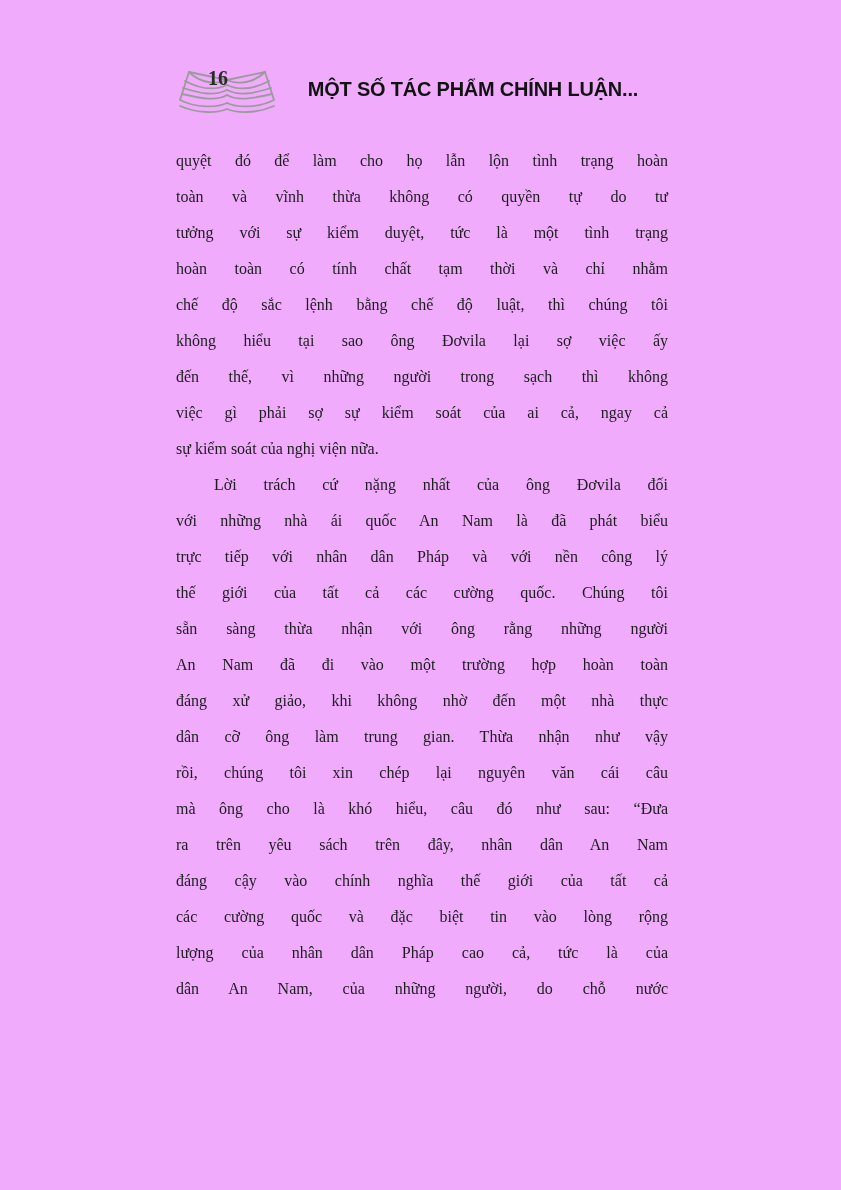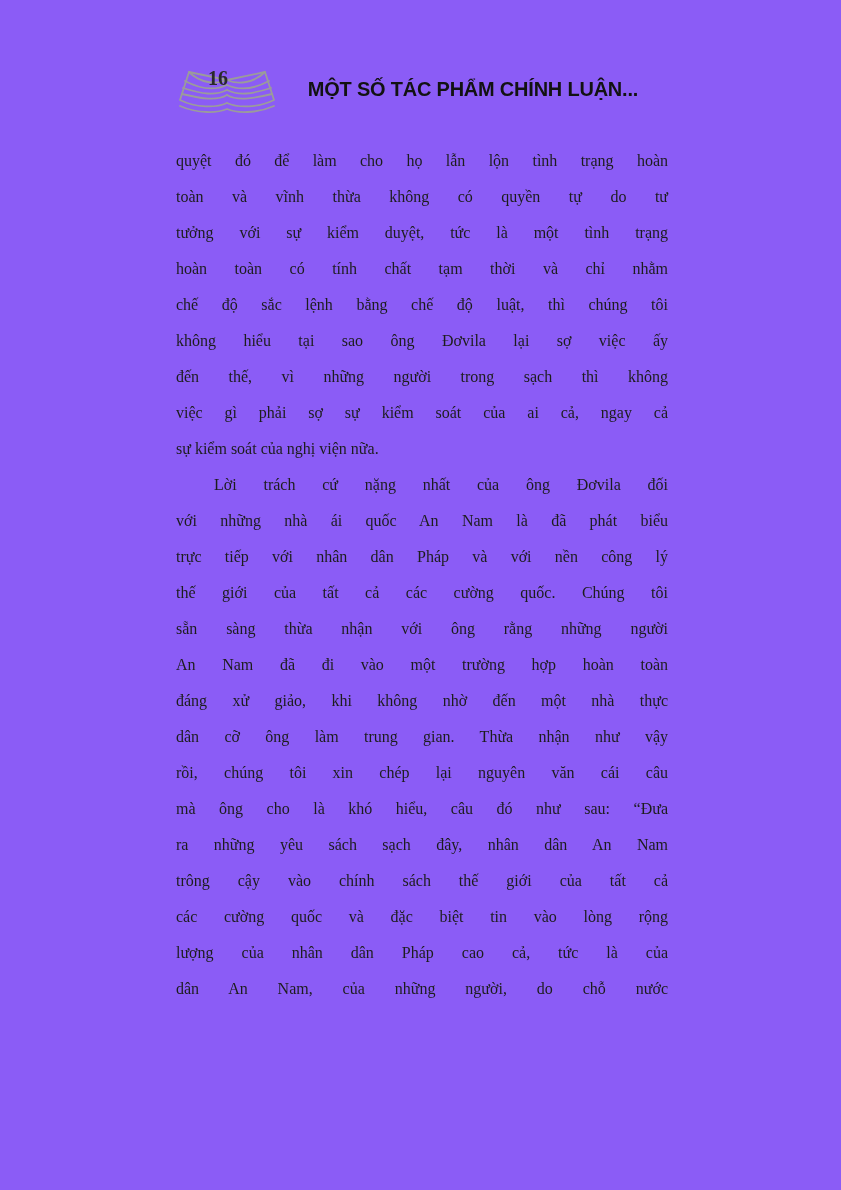--- a/index.html
+++ b/index.html
@@ -7,7 +7,7 @@
     position: relative;
     width: 841px;
     height: 1190px;
-    background: #8b5cf6;
+    background: #f0abfc;
     overflow: hidden;
     font-family: "Liberation Serif", "DejaVu Serif", serif;
   }

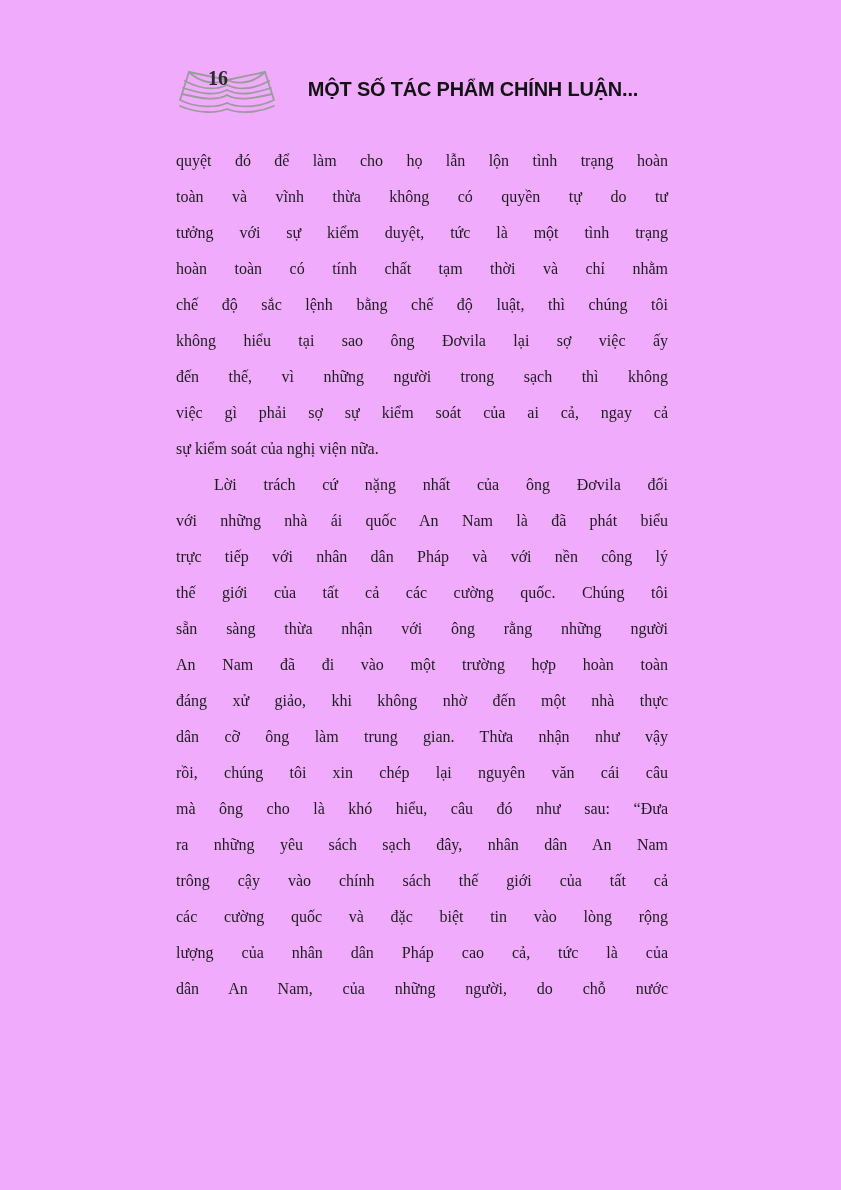--- a/index.html
+++ b/index.html
@@ -113,7 +113,7 @@
       <div class="line">dân cỡ ông làm trung gian. Thừa nhận như vậy</div>
       <div class="line">rồi, chúng tôi xin chép lại nguyên văn cái câu</div>
       <div class="line">mà ông cho là khó hiểu, câu đó như sau: “Đưa</div>
-      <div class="line">ra những yêu sách sạch đây, nhân dân An Nam</div>
+      <div class="line">ra trên yêu sách trên đây, nhân dân An Nam</div>
       <div class="line">trông cậy vào chính sách thế giới của tất cả</div>
       <div class="line">các cường quốc và đặc biệt tin vào lòng rộng</div>
       <div class="line">lượng của nhân dân Pháp cao cả, tức là của</div>

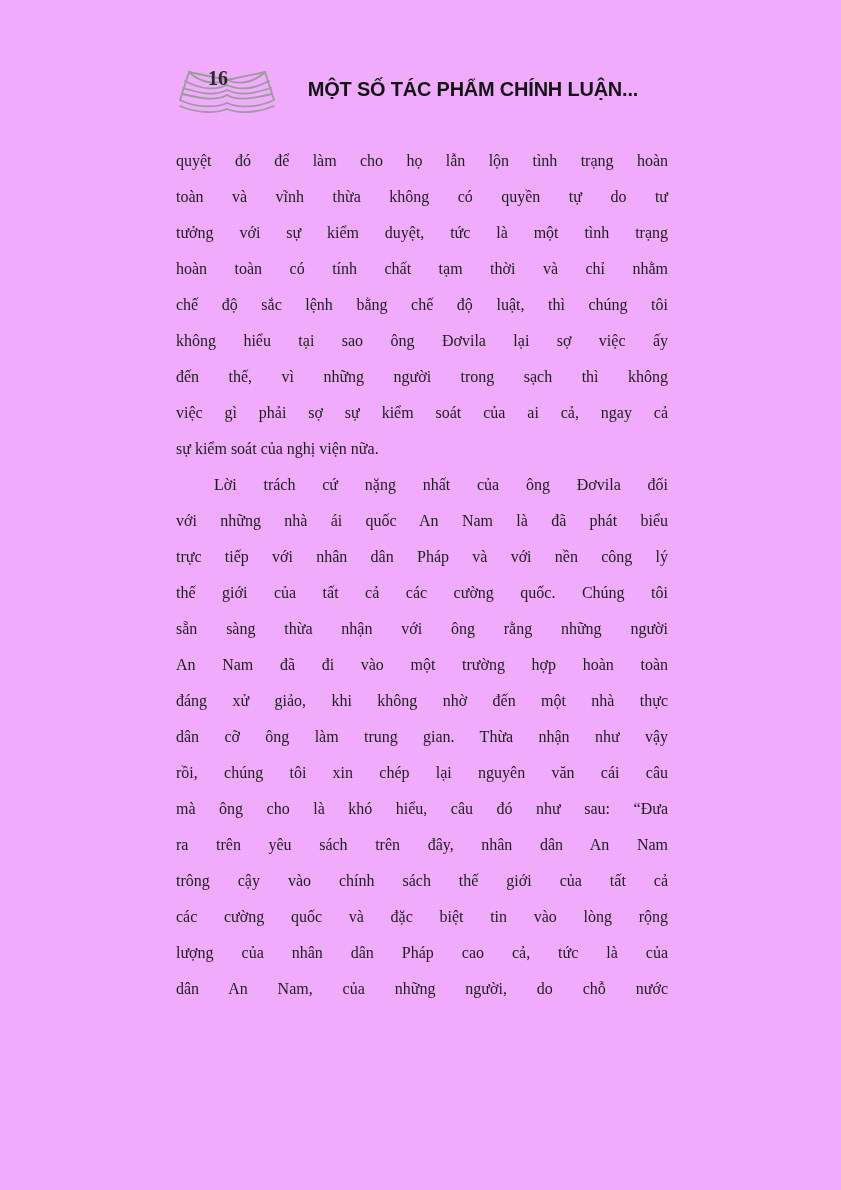--- a/index.html
+++ b/index.html
@@ -114,7 +114,7 @@
       <div class="line">rồi, chúng tôi xin chép lại nguyên văn cái câu</div>
       <div class="line">mà ông cho là khó hiểu, câu đó như sau: “Đưa</div>
       <div class="line">ra trên yêu sách trên đây, nhân dân An Nam</div>
-      <div class="line">trông cậy vào chính sách thế giới của tất cả</div>
+      <div class="line">đáng cậy vào chính nghĩa thế giới của tất cả</div>
       <div class="line">các cường quốc và đặc biệt tin vào lòng rộng</div>
       <div class="line">lượng của nhân dân Pháp cao cả, tức là của</div>
       <div class="line">dân An Nam, của những người, do chỗ nước</div>

